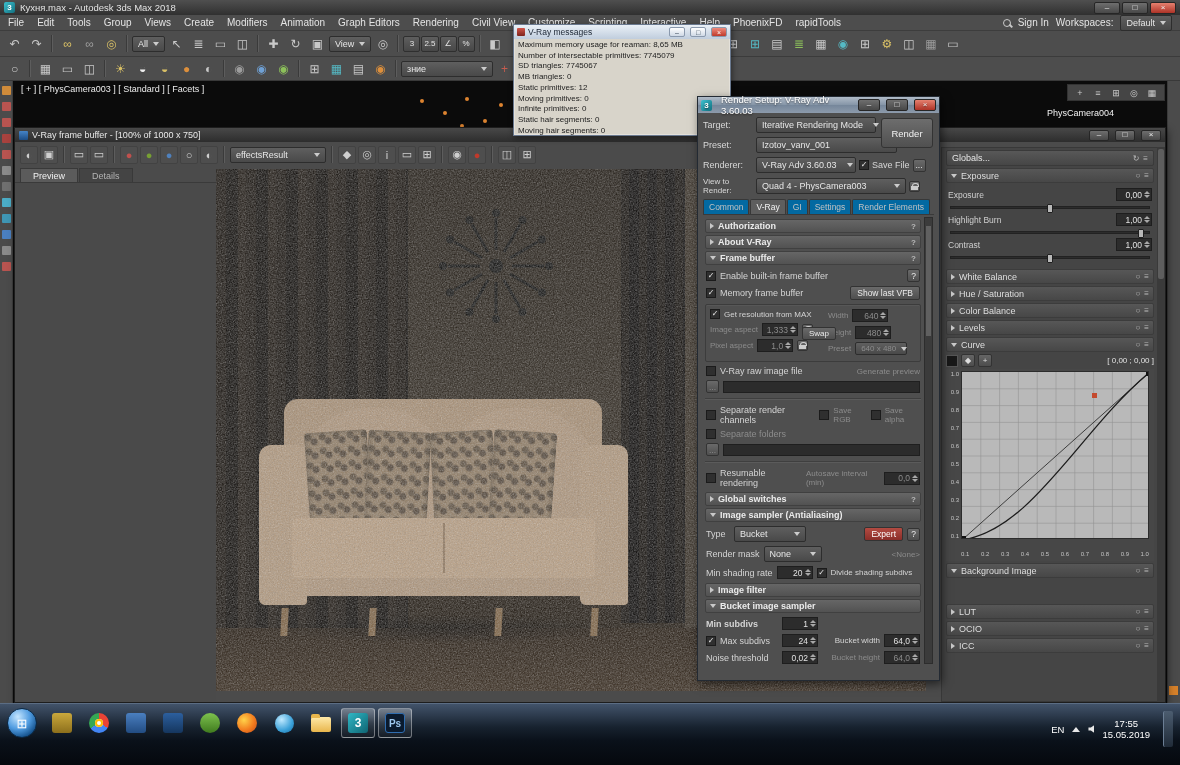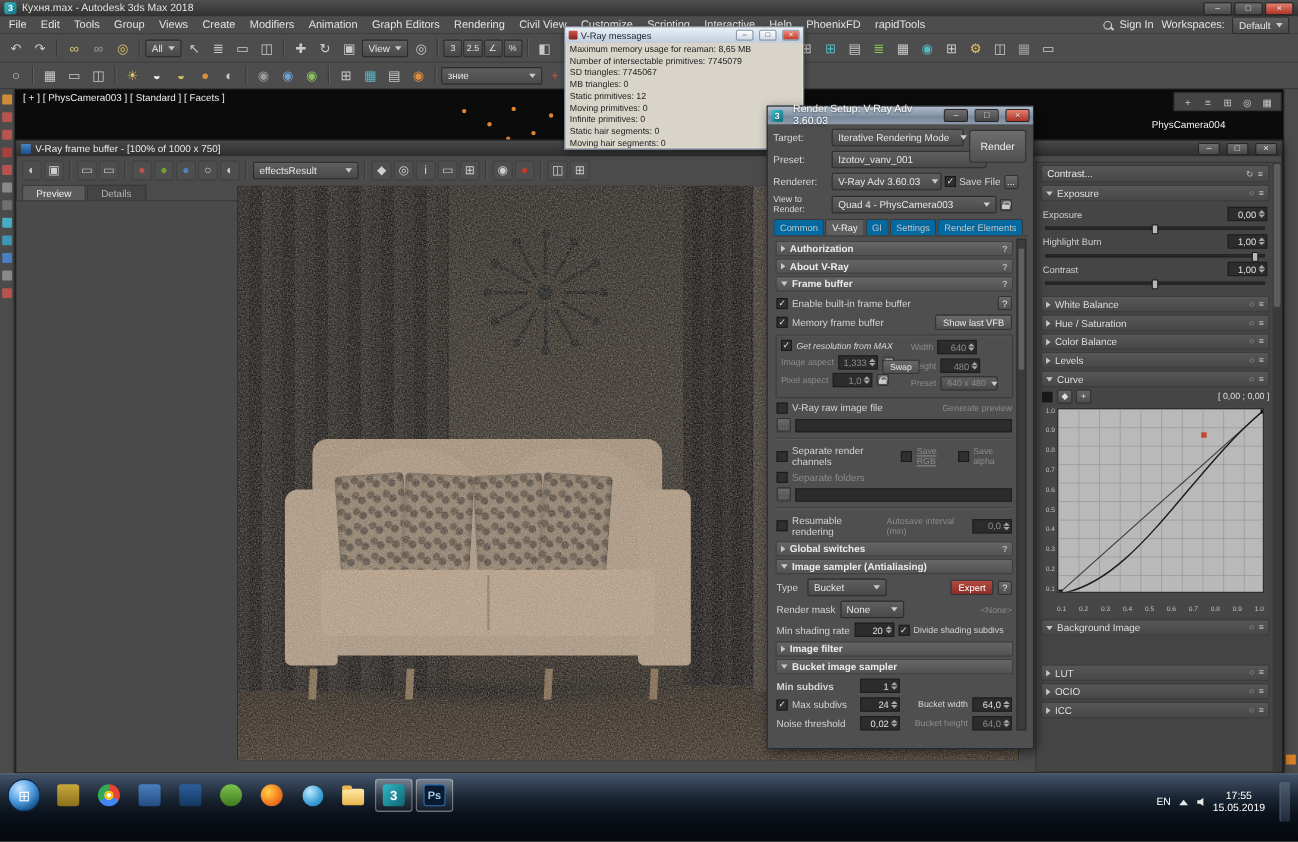--- a/index.html
+++ b/index.html
@@ -432,7 +432,7 @@
 
   <div class="vfb-cc">
     <div class="cc-head">
-      <span>Contrast...</span>
+      <span>Globals...</span>
       <span class="bar-ics">
           <span>↻</span>
           <span>≡</span>

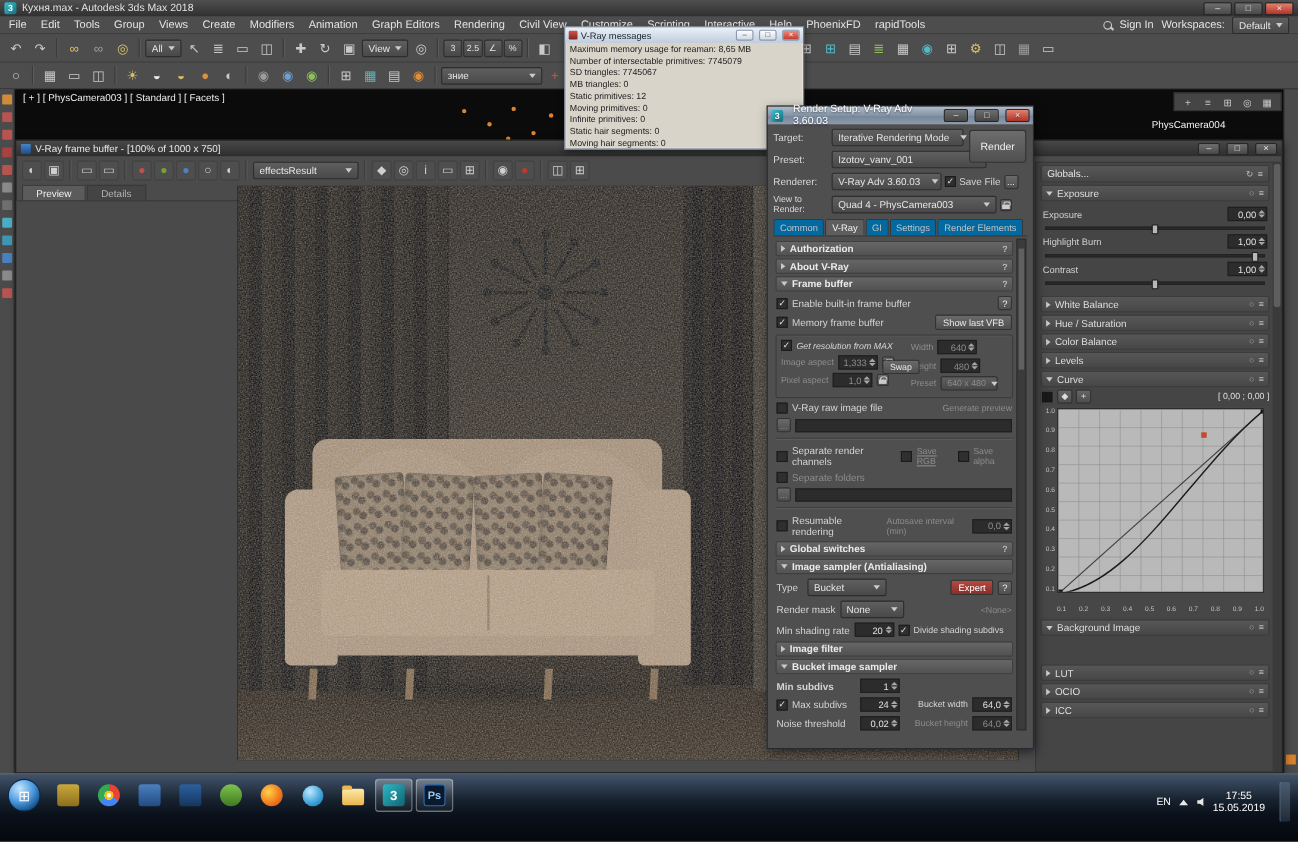--- a/index.html
+++ b/index.html
@@ -749,7 +749,7 @@
               <span class="chk">
                   <span>✓</span>
                 </span>
-              <span style="font-size:8px;font-style:italic;">Get resolution from MAX</span>
+              <span style="font-size:8px;">Get resolution from MAX</span>
             </div>
             <div class="rs-line dis" style="margin:3px 0;">
               <span style="font-size:8px;">Image aspect</span>

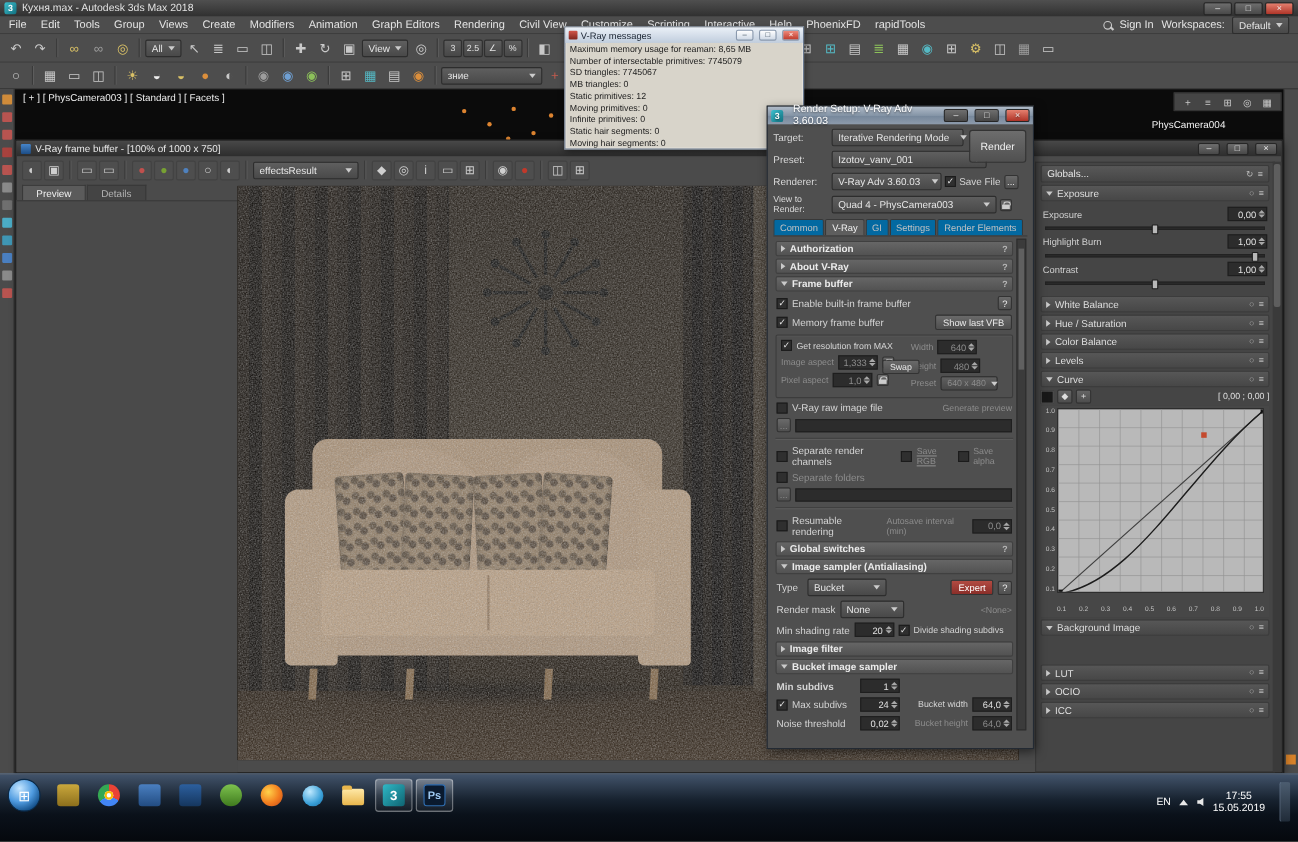--- a/index.html
+++ b/index.html
@@ -822,7 +822,7 @@
         <span>Separate render channels</span>
         <span class="flex1"></span>
         <span class="chk"></span>
-        <span class="dis" style="font-size:8px;text-decoration:underline;">Save RGB</span>
+        <span class="dis" style="font-size:8px;">Save RGB</span>
         <span class="chk"></span>
         <span class="dis" style="font-size:8px;">Save alpha</span>
       </div>

